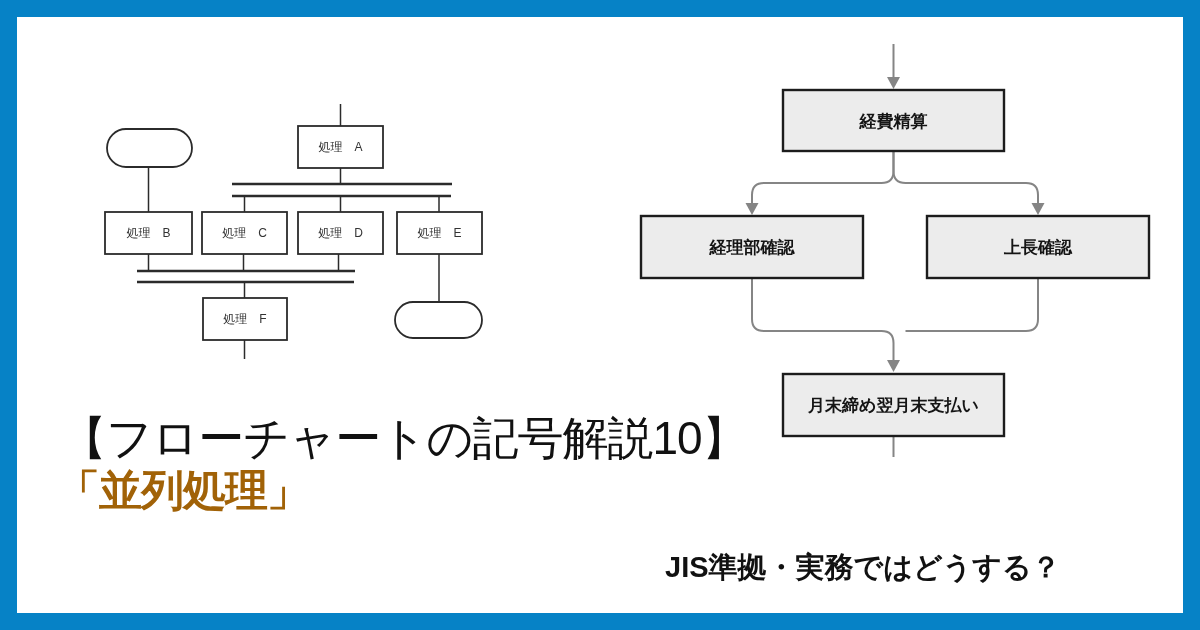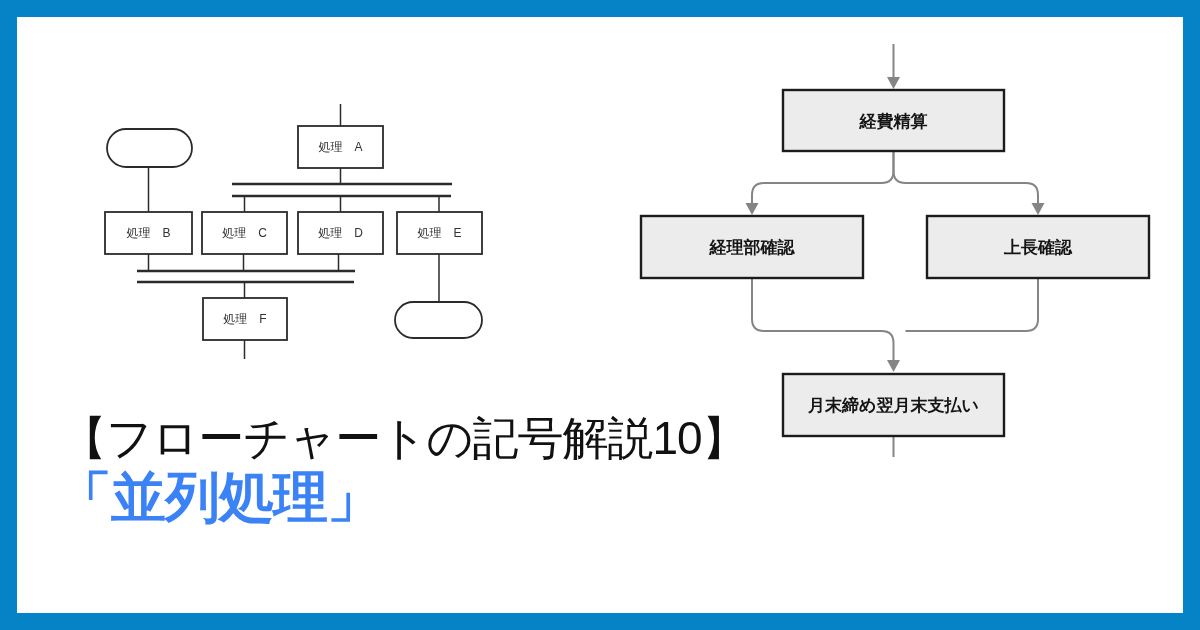--- a/index.html
+++ b/index.html
@@ -36,7 +36,7 @@
   }
   .title-line2 {
     position:absolute; left:57px; top:467px;
-    font-size:55px; font-weight:900; color:#3b82f6; line-height:1.1;
+    font-size:43px; font-weight:900; color:#a16207; line-height:1.1;
     letter-spacing:-1px; white-space:nowrap;
   }
   .subtitle {

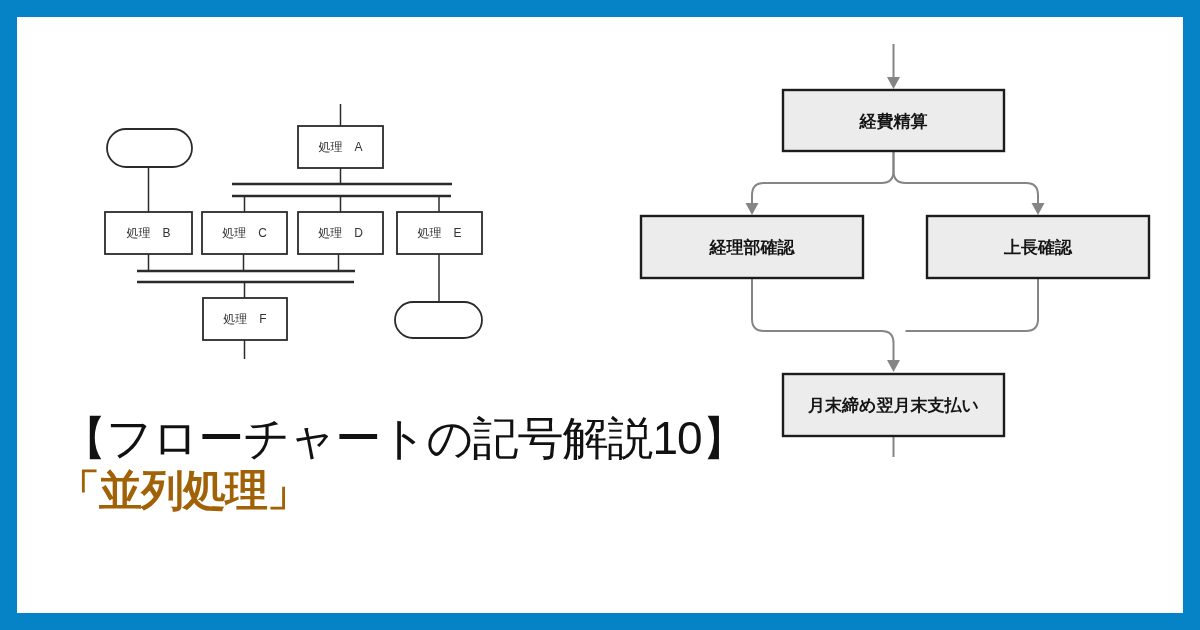--- a/index.html
+++ b/index.html
@@ -119,6 +119,7 @@
 
   <div class="title-line1">【フローチャートの記号解説10】</div>
   <div class="title-line2">「並列処理」</div>
+  <div class="subtitle">JIS準拠・実務ではどうする？</div>
 
   <div class="frame-border"></div>
 </div>

